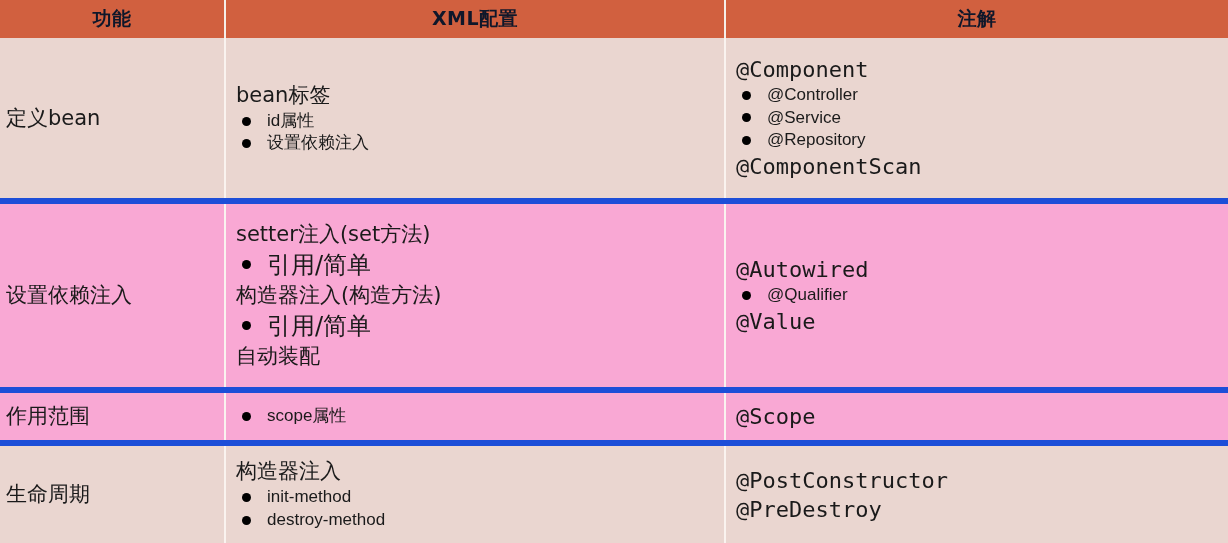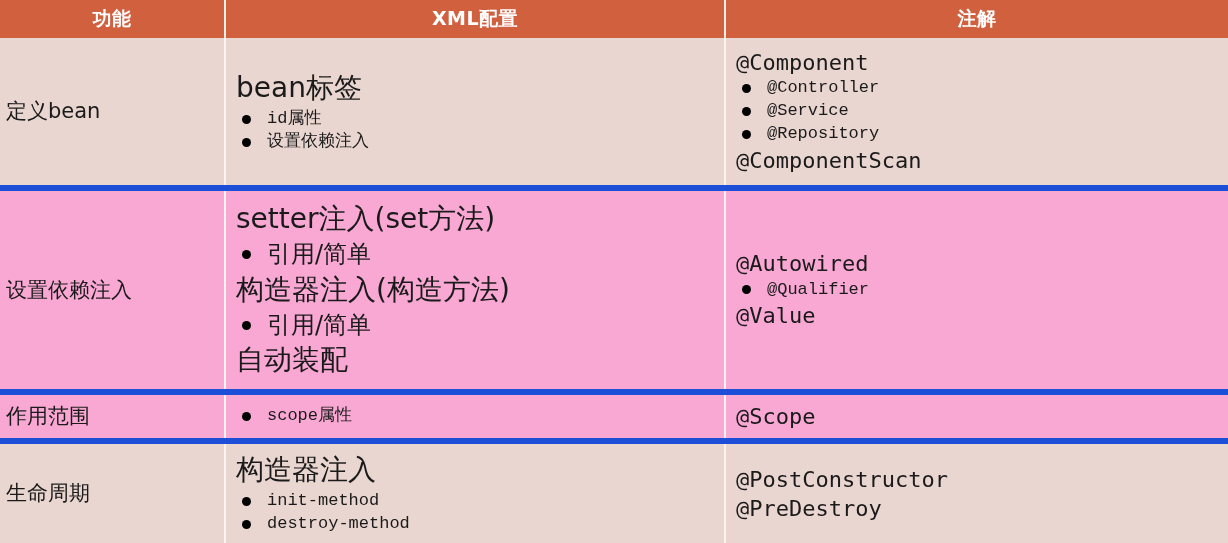--- a/index.html
+++ b/index.html
@@ -29,7 +29,7 @@
   
   thead th {
     background: #d1603f;
-    color: #ffffff;
+    color: #0f172a;
     height: 38px;
     font-size: 19px;
     font-weight: bold;

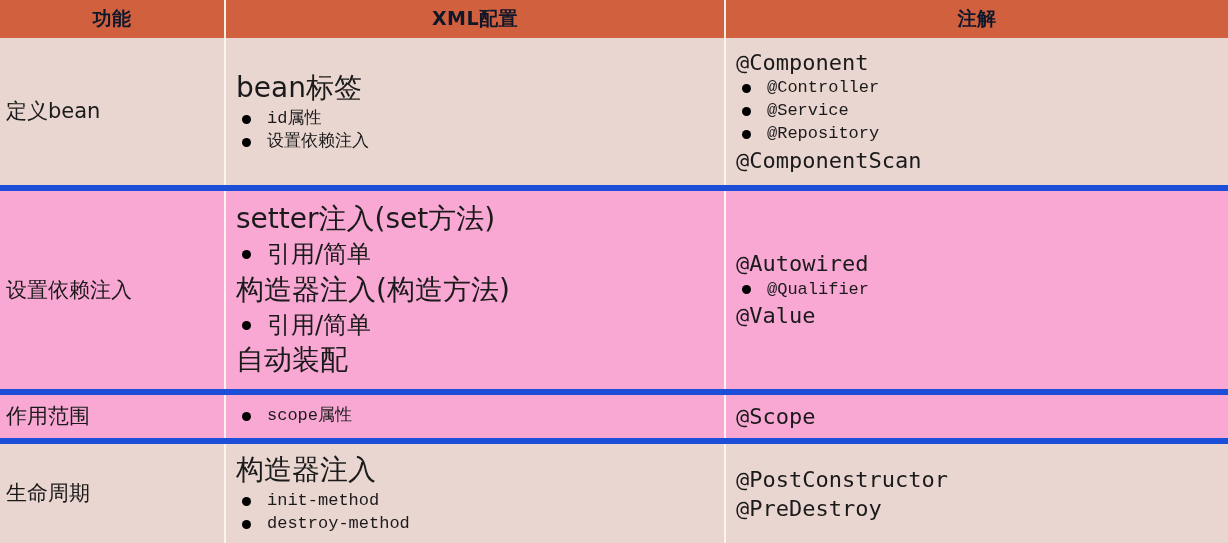--- a/index.html
+++ b/index.html
@@ -70,7 +70,7 @@
     line-height: 1.42;
   }
   .heading-line {
-    font-size: 28px;
+    font-size: 21px;
     line-height: 1.38;
     font-family: "DejaVu Sans", sans-serif;
     white-space: pre;

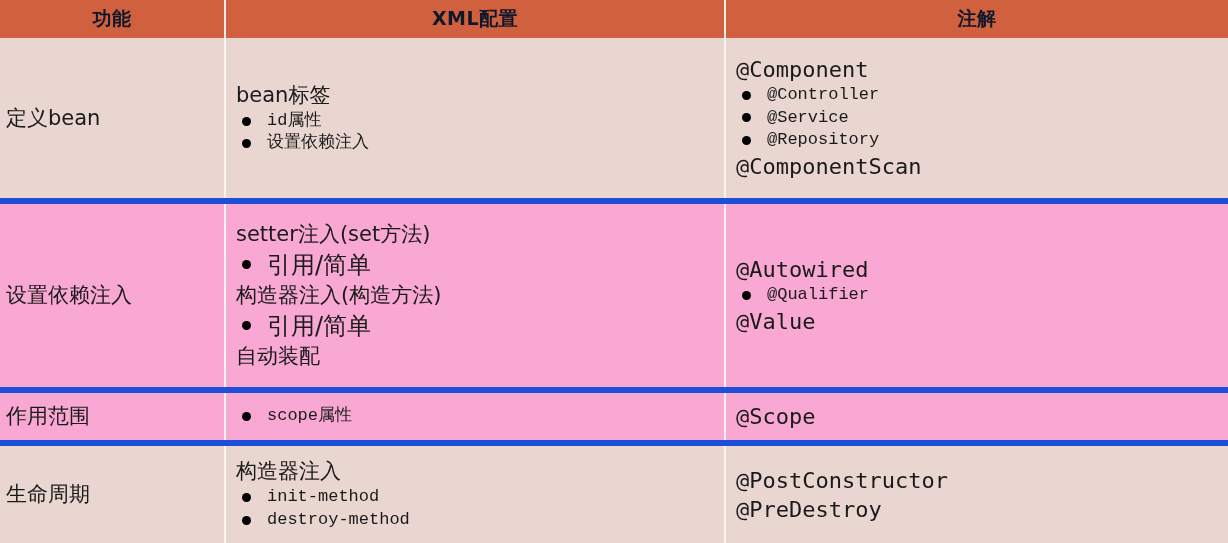--- a/index.html
+++ b/index.html
@@ -95,7 +95,7 @@
     margin-right: 16px;
   }
   ul.bullets li .bullet-text {
-    font-family: Liberation Mono, monospace;
+    font-family: Liberation Sans, sans-serif;
     font-size: 17px;
     white-space: pre;
   }

